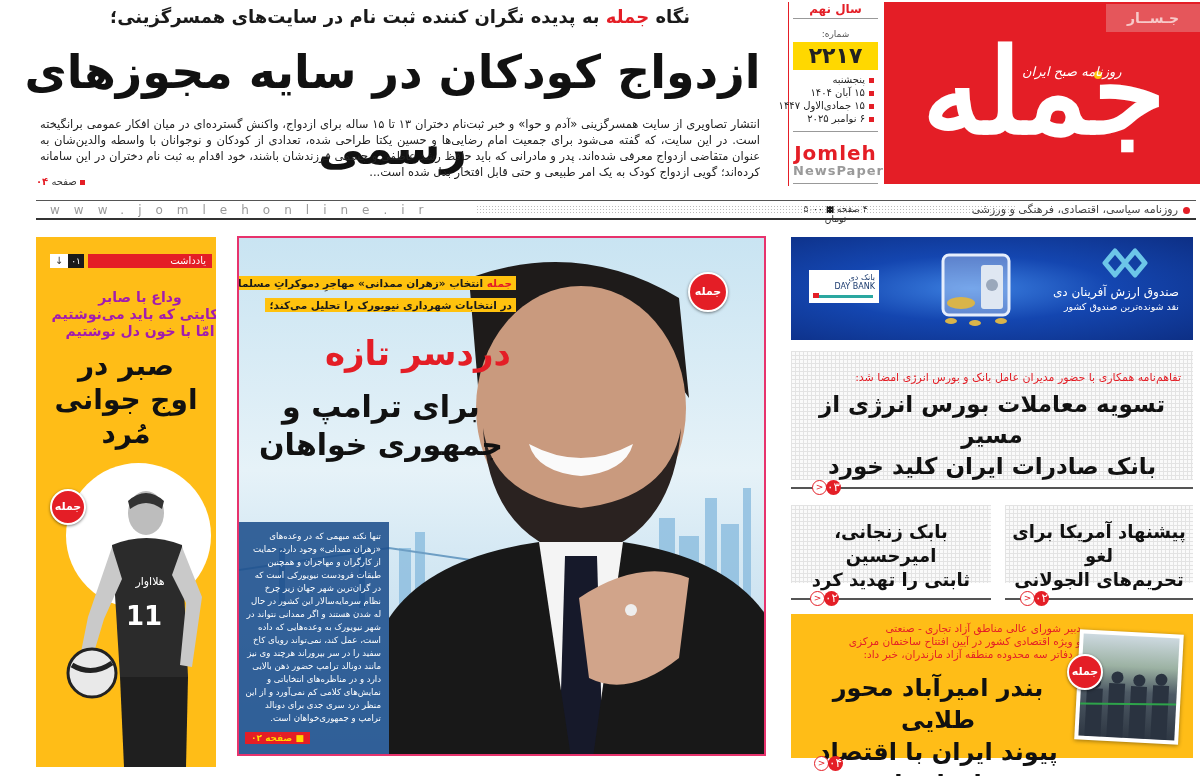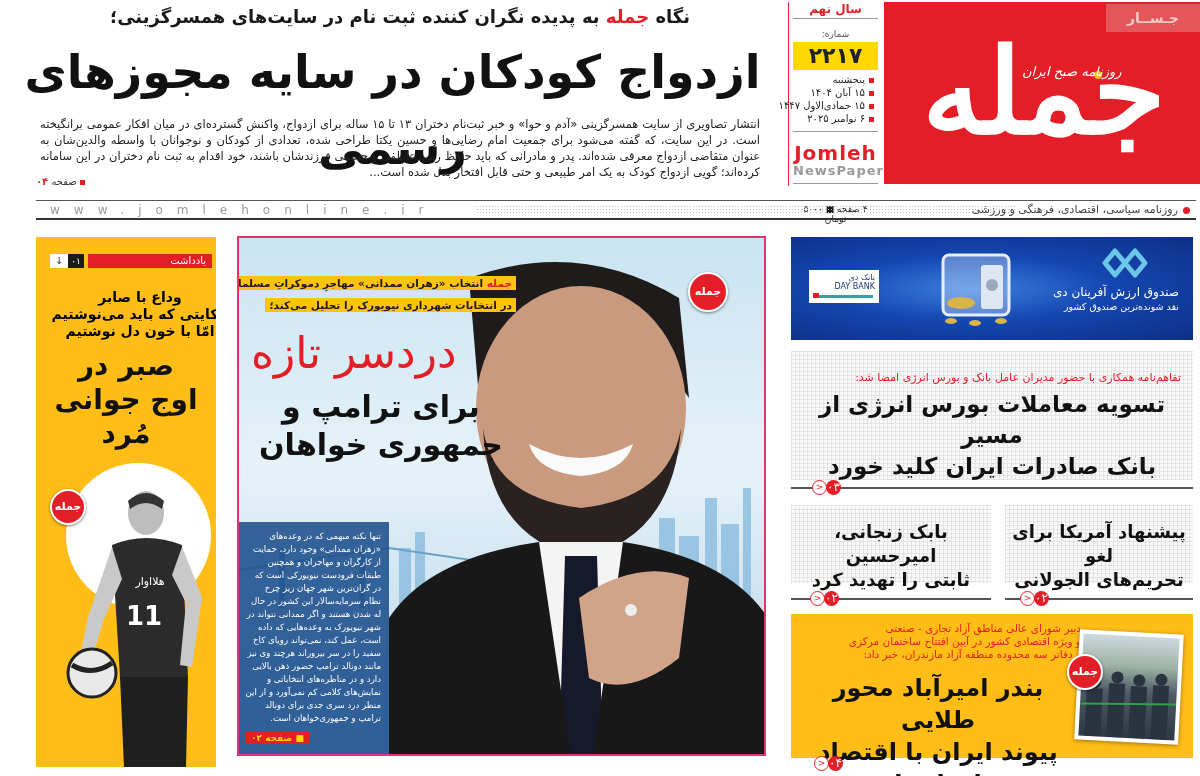--- a/index.html
+++ b/index.html
@@ -50,7 +50,7 @@
   #note-tag .label { position: absolute; right: 0; top: 0; width: 124px; height: 14px; background: #e41e26; color: #fff; font-size: 10px; line-height: 14px; padding-right: 6px; }
   #note-tag .num { position: absolute; left: 18px; top: 0; width: 16px; height: 14px; background: #1a1a1a; color: #fff; font-size: 9px; line-height: 14px; text-align: center; }
   #note-tag .arrow { position: absolute; left: 0; top: 0; width: 18px; height: 14px; background: #fff; color: #333; font-size: 10px; line-height: 14px; text-align: center; }
-  #note-sub { position: absolute; left: 0; top: 52px; width: 208px; text-align: center; font-size: 14px; font-weight: bold; line-height: 17px; color: #000000; }
+  #note-sub { position: absolute; left: 0; top: 52px; width: 208px; text-align: center; font-size: 14px; font-weight: bold; line-height: 17px; color: #a21caf; }
   #note-title { position: absolute; left: 0; top: 112px; width: 180px; text-align: center; font-size: 28px; font-weight: 900; line-height: 34px; color: #111; }
   #note-circle { position: absolute; left: 30px; top: 226px; width: 145px; height: 145px; border-radius: 50%; background: #fff; }
   #player { position: absolute; left: 28px; top: 250px; width: 150px; height: 280px; }

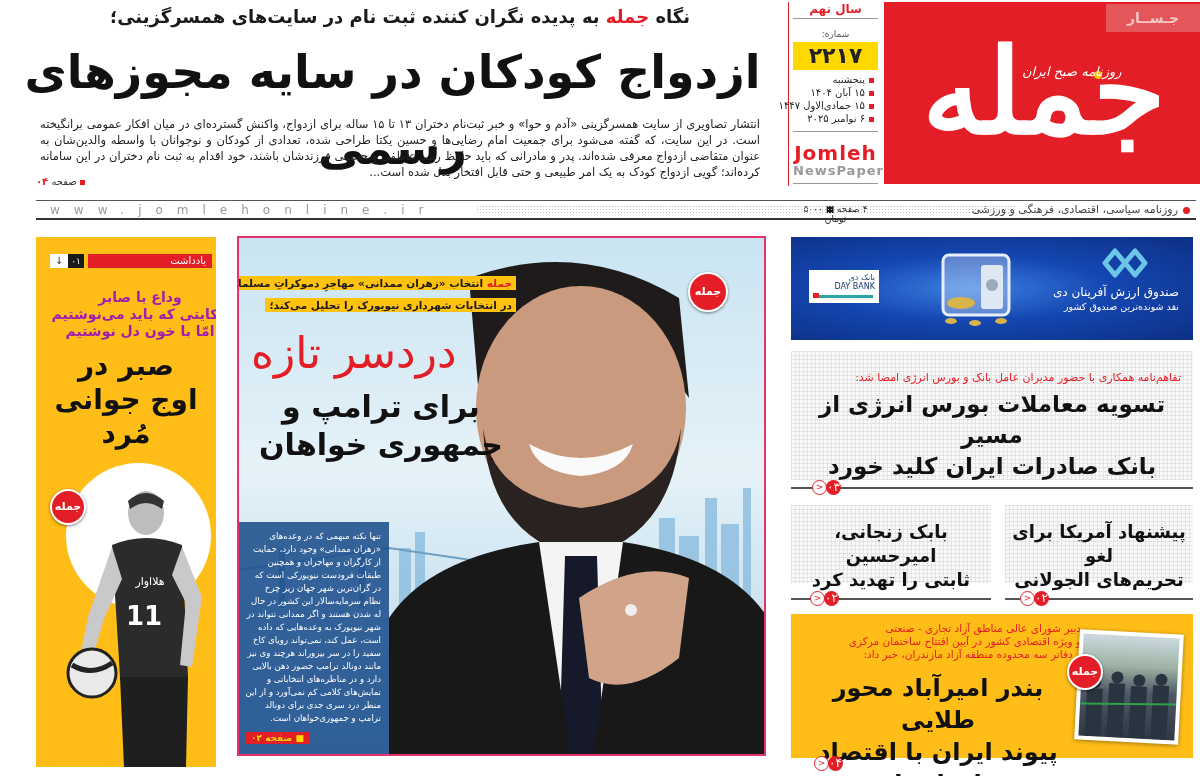--- a/index.html
+++ b/index.html
@@ -64,7 +64,7 @@
   #feature-kicker { position: absolute; left: 22px; top: 34px; width: 255px; }
   #feature-kicker .line { display: inline-block; background: #ffc20e; color: #1a1a1a; font-size: 10.5px; font-weight: bold; padding: 1px 4px; margin-bottom: 4px; white-space: nowrap; }
   #feature-kicker .brand { color: #e41e26; }
-  #feature-title-red { position: absolute; left: 12px; top: 86px; width: 260px; text-align: left; color: #e41e26; font-size: 44px; font-weight: 400; line-height: 58px; }
+  #feature-title-red { position: absolute; left: 12px; top: 86px; width: 260px; text-align: right; color: #e41e26; font-size: 34px; font-weight: 700; line-height: 58px; }
   #feature-title-black { position: absolute; left: 12px; top: 150px; width: 260px; text-align: center; color: #111; font-size: 30px; font-weight: 900; line-height: 38px; }
   #feature-body-box { position: absolute; left: 0; top: 284px; width: 150px; height: 234px; background: rgba(28,78,140,0.88); }
   #feature-body { position: absolute; left: 6px; top: 292px; width: 136px; color: #fff; font-size: 8.6px; line-height: 13px; text-align: right; }

